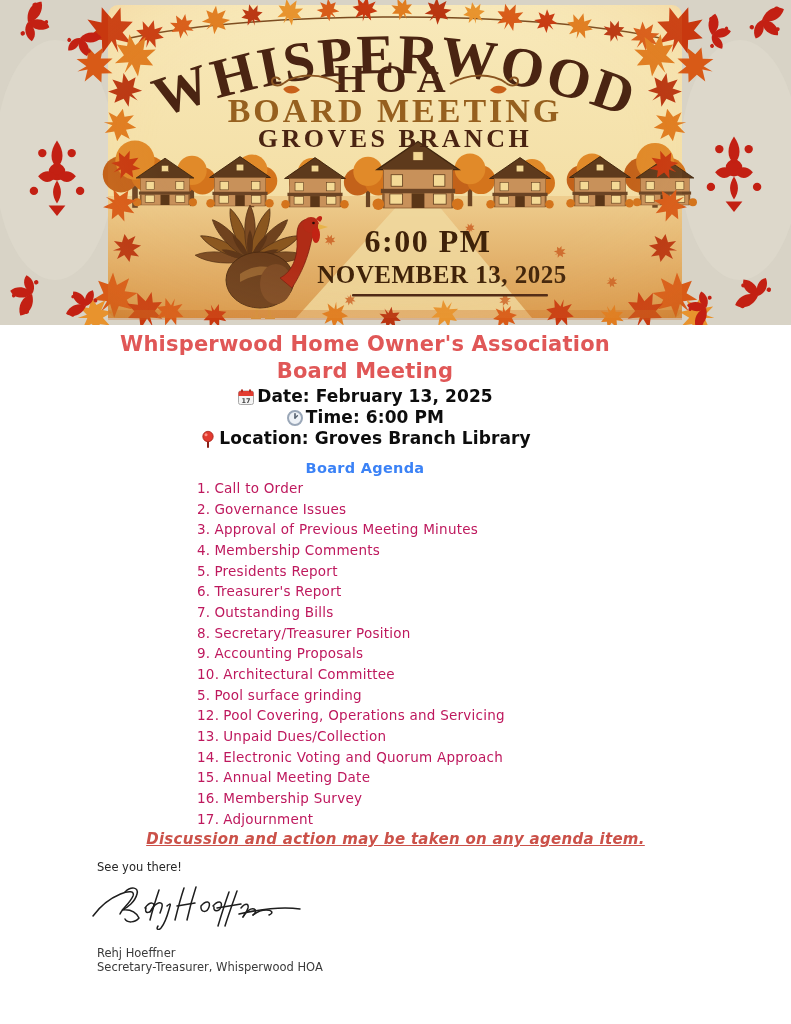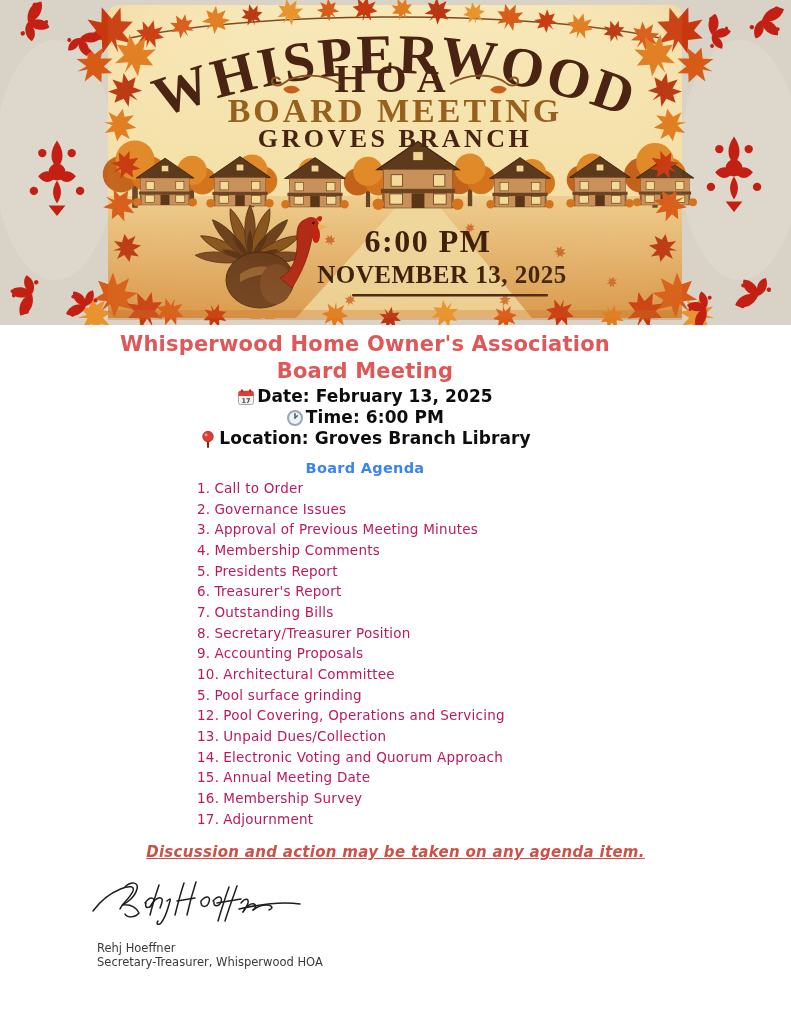--- a/index.html
+++ b/index.html
@@ -21,7 +21,7 @@
   .agenda-list{list-style:none;margin:2px 0 0 0;padding:0 0 0 112px;text-align:left;}
   .agenda-list li{line-height:20.65px;font-size:13.5px;font-weight:500;color:#be185d;letter-spacing:.25px;}
   .agenda-list .num{margin-right:4px;}
-  .notice{width:791px;margin-left:-85px;text-align:center;margin-top:14px;
+  .notice{width:791px;margin-left:-85px;text-align:center;margin-top:1px;
           font-size:15px;font-style:italic;font-weight:600;color:#cb5149;
           text-decoration:underline;letter-spacing:.3px;}
 

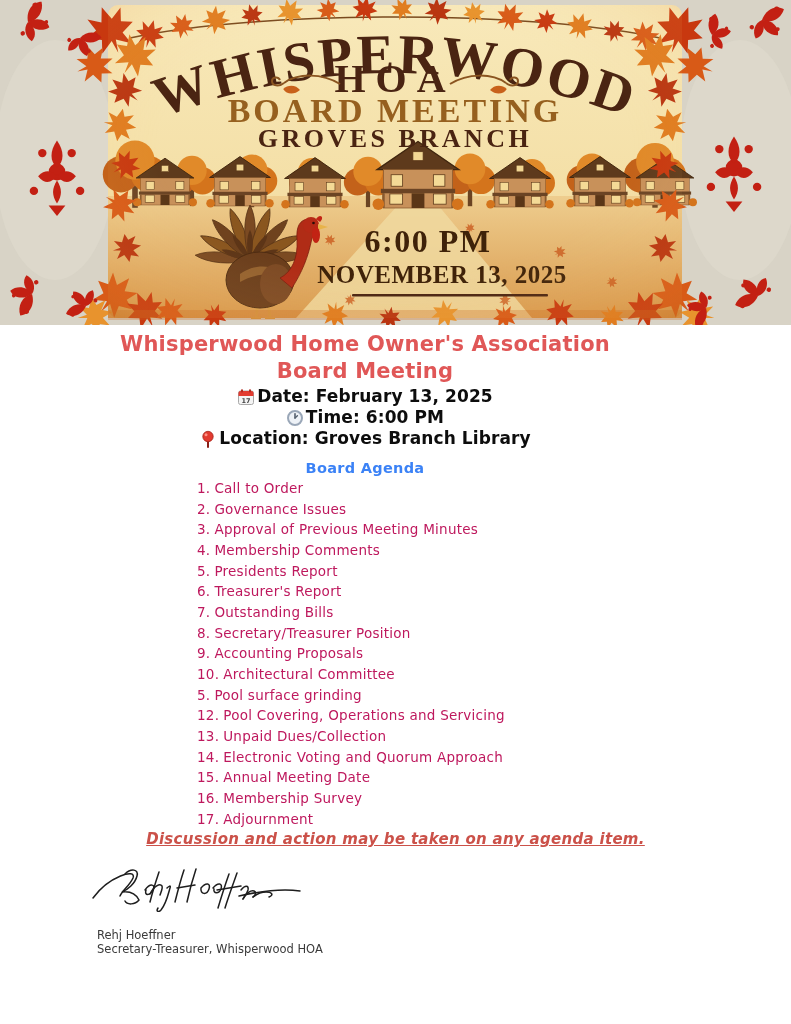--- a/index.html
+++ b/index.html
@@ -344,6 +344,7 @@
   </div>
 
   <div class="closing">
+    <div class="see-you">See you there!</div>
     <svg class="signature" width="215" height="52" viewBox="0 0 215 52">
       <g fill="none" stroke="#1e1e1e" stroke-width="1.5" stroke-linecap="round">
         <path d="M4,38 C20,16 48,8 44,18 C41,25 33,31 31,36"></path>

